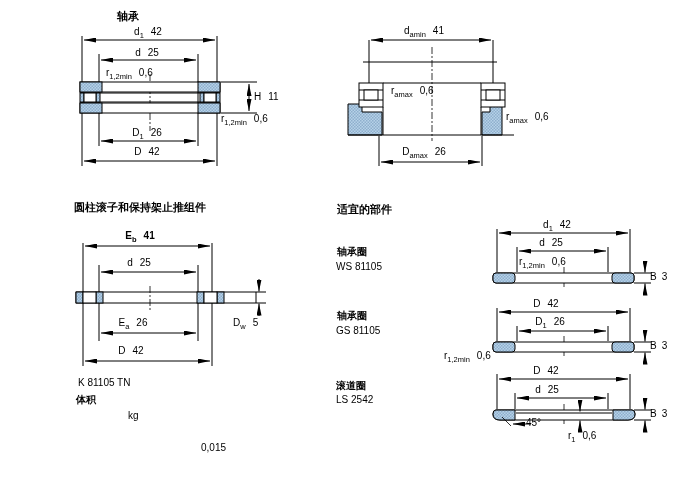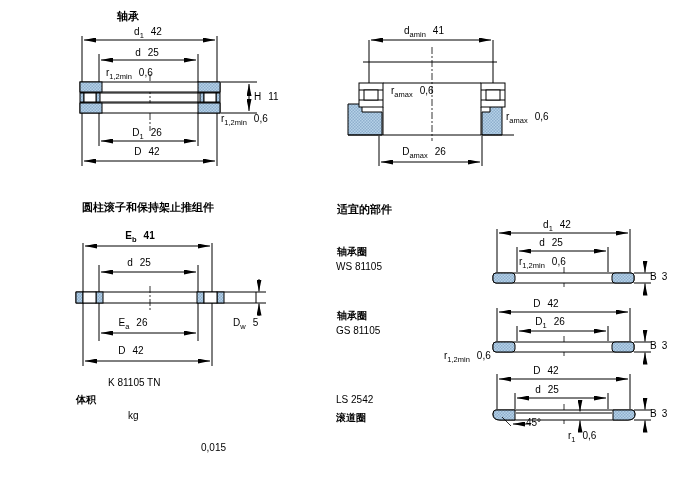--- a/index.html
+++ b/index.html
@@ -198,7 +198,7 @@
 <span class="lbl" style="left:506px;top:111px;"><span>r</span><sub>amax</sub><span class="v">0,6</span></span>
 <span class="lbl c" style="left:416px;top:146px;margin-left:8px;"><span>D</span><sub>amax</sub><span class="v">26</span></span>
 
-<span class="lbl sec-title" style="left:82px;top:201px;">圆柱滚子和保持架止推组件</span>
+<span class="lbl sec-title" style="left:74px;top:201px;">圆柱滚子和保持架止推组件</span>
 <span class="lbl c" style="left:140px;top:230px;font-weight:bold;"><span>E</span><sub>b</sub><span class="v">41</span></span>
 <span class="lbl c" style="left:139px;top:257px;"><span>d</span><sub></sub><span class="v">25</span></span>
 <span class="lbl c" style="left:133px;top:317px;"><span>E</span><sub>a</sub><span class="v">26</span></span>

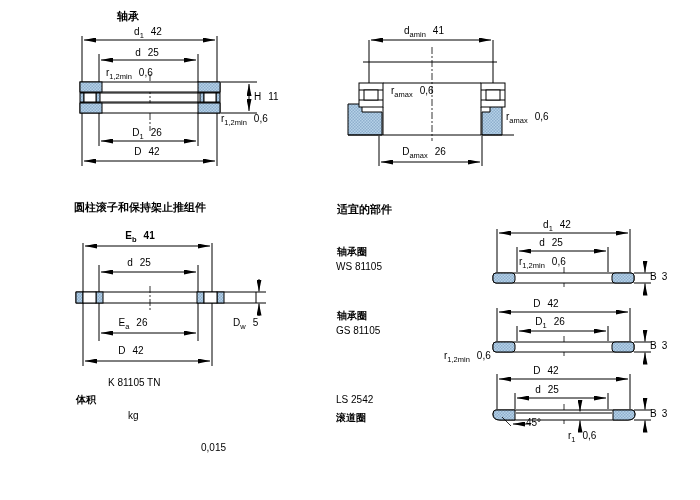--- a/index.html
+++ b/index.html
@@ -204,7 +204,7 @@
 <span class="lbl c" style="left:133px;top:317px;"><span>E</span><sub>a</sub><span class="v">26</span></span>
 <span class="lbl c" style="left:131px;top:345px;"><span>D</span><sub></sub><span class="v">42</span></span>
 <span class="lbl" style="left:233px;top:317px;"><span>D</span><sub>w</sub><span class="v">5</span></span>
-<span class="lbl desig" style="left:78px;top:377px;margin-left:30px;">K 81105 TN</span>
+<span class="lbl desig" style="left:78px;top:377px;">K 81105 TN</span>
 <span class="lbl" style="left:76px;top:394px;font-weight:bold;">体积</span>
 <span class="lbl" style="left:128px;top:410px;text-align:center;">kg</span>
 <span class="lbl" style="left:201px;top:394px;margin-top:48px;">0,015</span>

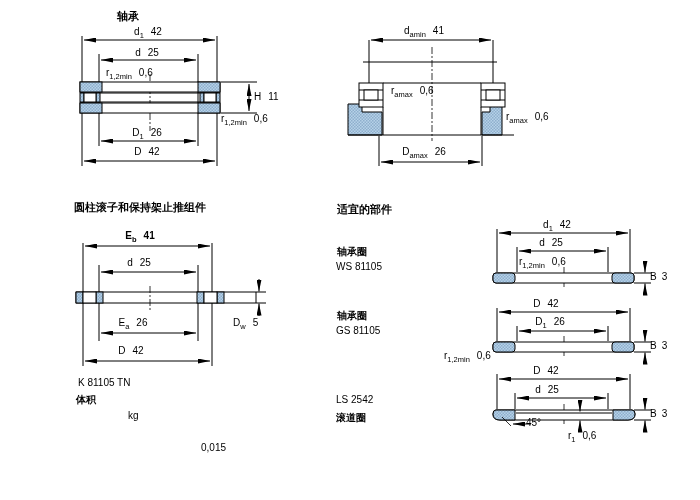--- a/index.html
+++ b/index.html
@@ -215,7 +215,7 @@
 <span class="lbl desig" style="left:336px;top:261px;">WS 81105</span>
 <span class="lbl" style="left:337px;top:310px;font-weight:bold;">轴承圈</span>
 <span class="lbl desig" style="left:336px;top:325px;">GS 81105</span>
-<span class="lbl" style="left:336px;top:380px;font-weight:bold;margin-top:32px;">滚道圈</span>
+<span class="lbl" style="left:336px;top:380px;font-weight:bold;">滚道圈</span>
 <span class="lbl desig" style="left:336px;top:394px;">LS 2542</span>
 
 <span class="lbl c" style="left:557px;top:219px;"><span>d</span><sub>1</sub><span class="v">42</span></span>

